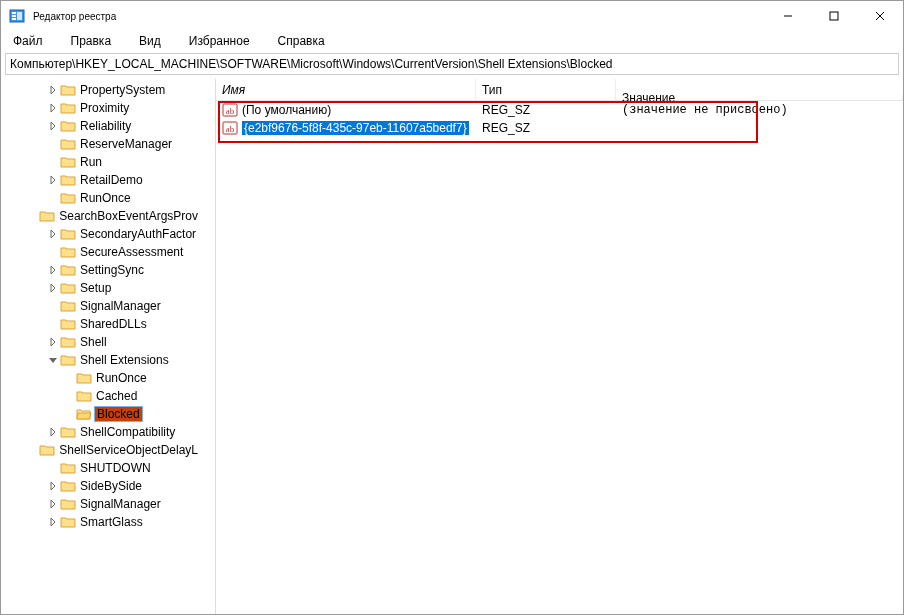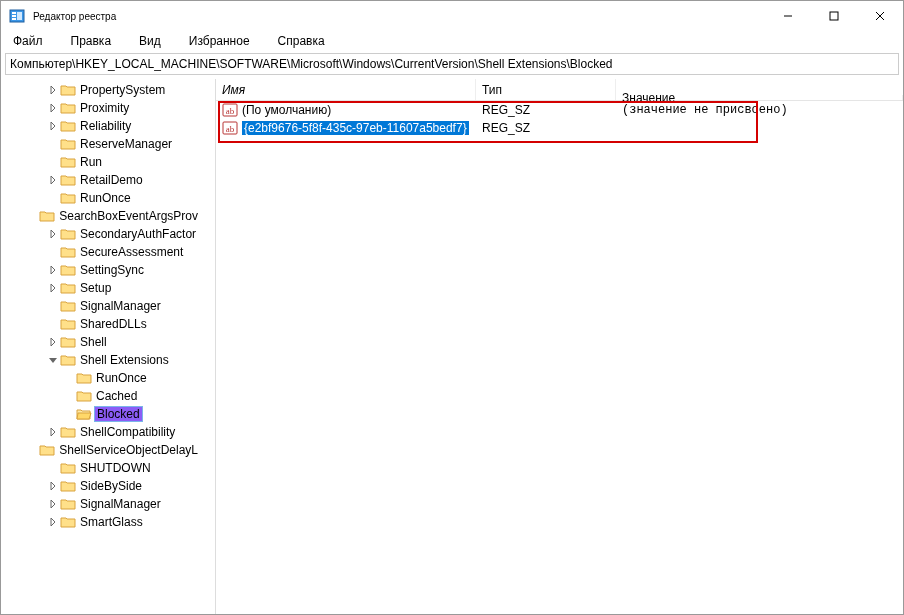--- a/index.html
+++ b/index.html
@@ -98,7 +98,7 @@
   .folder-icon svg { width: 16px; height: 14px; display: block; }
   .tree-label { font-size: 12px; }
   .tree-label.selected {
-    background: #8b5cf6;
+    background: #c2410c;
     border: 1px solid #7bb5e8;
     padding: 0 2px;
     margin-left: -2px;

